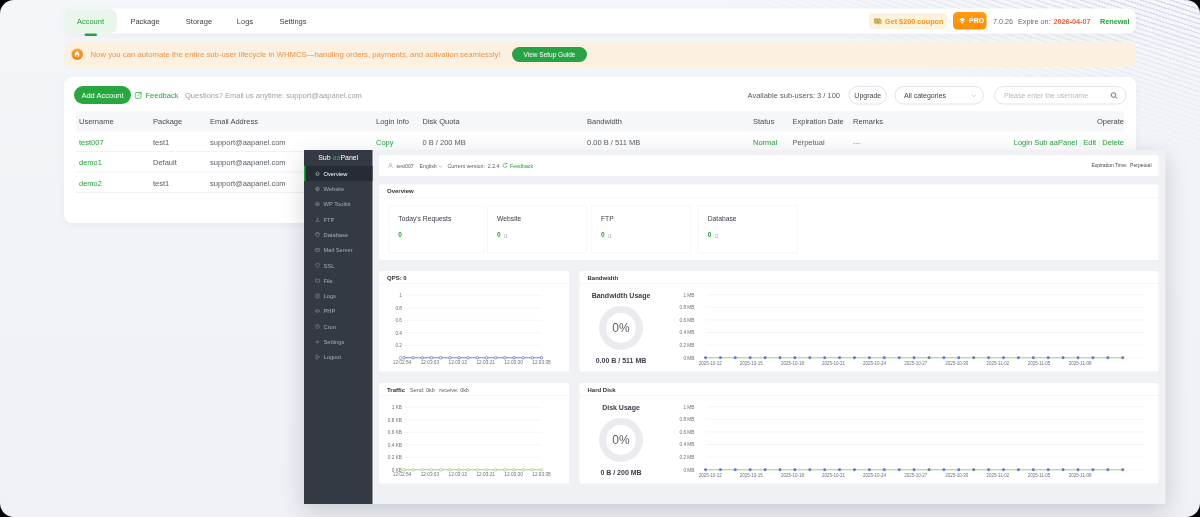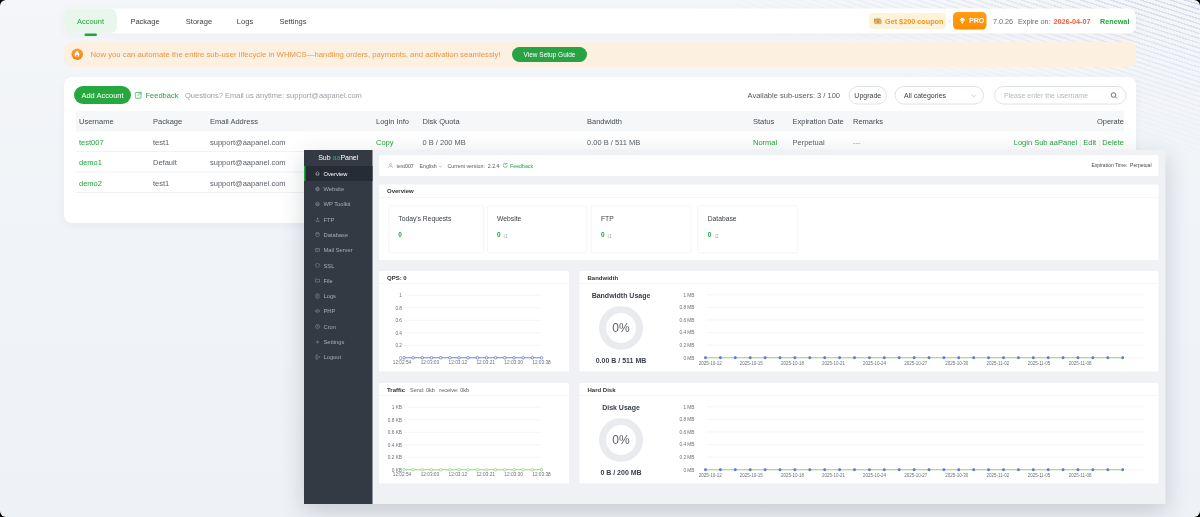--- a/index.html
+++ b/index.html
@@ -4,7 +4,7 @@
 <style>
 html,body{margin:0;padding:0;background:#000;}
 *{box-sizing:border-box;}
-#stage{position:relative;width:1200px;height:517px;overflow:hidden;border-radius:6px;
+#stage{position:relative;width:1200px;height:517px;overflow:hidden;border-radius:14px;
   background:linear-gradient(180deg,#f4f6f9 0%,#f0f3f7 45%,#eef1f5 100%);
   font-family:"Liberation Sans",sans-serif;text-decoration:underline;}
 #stripes{position:absolute;right:-160px;top:-120px;width:760px;height:400px;

